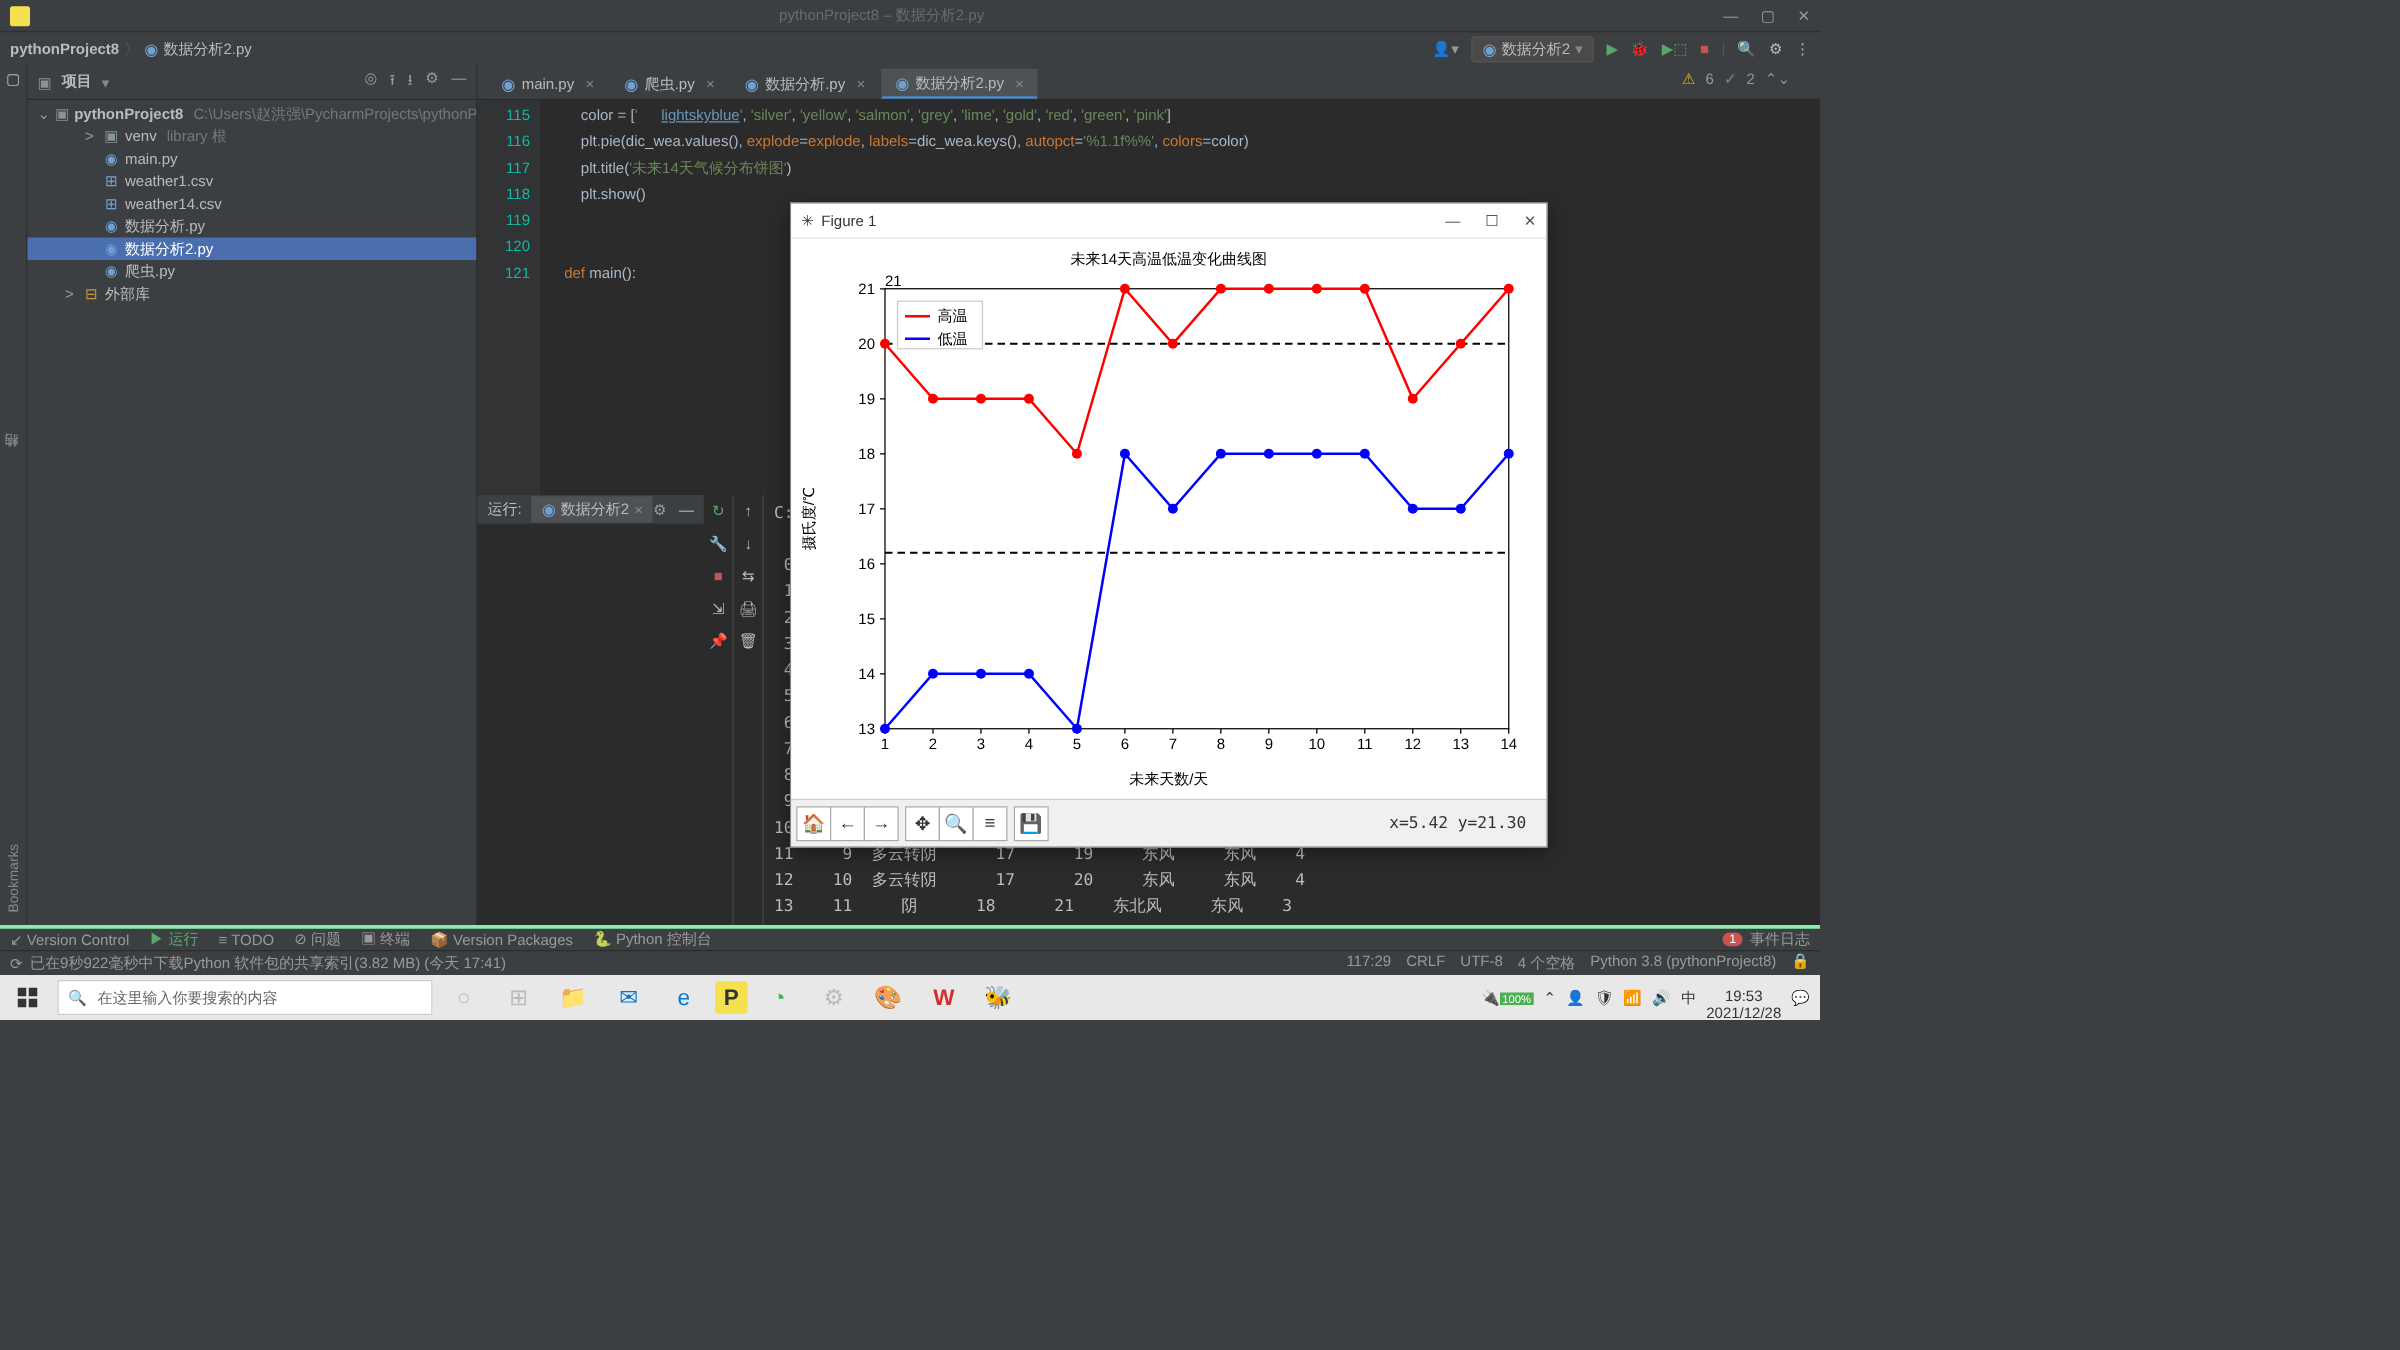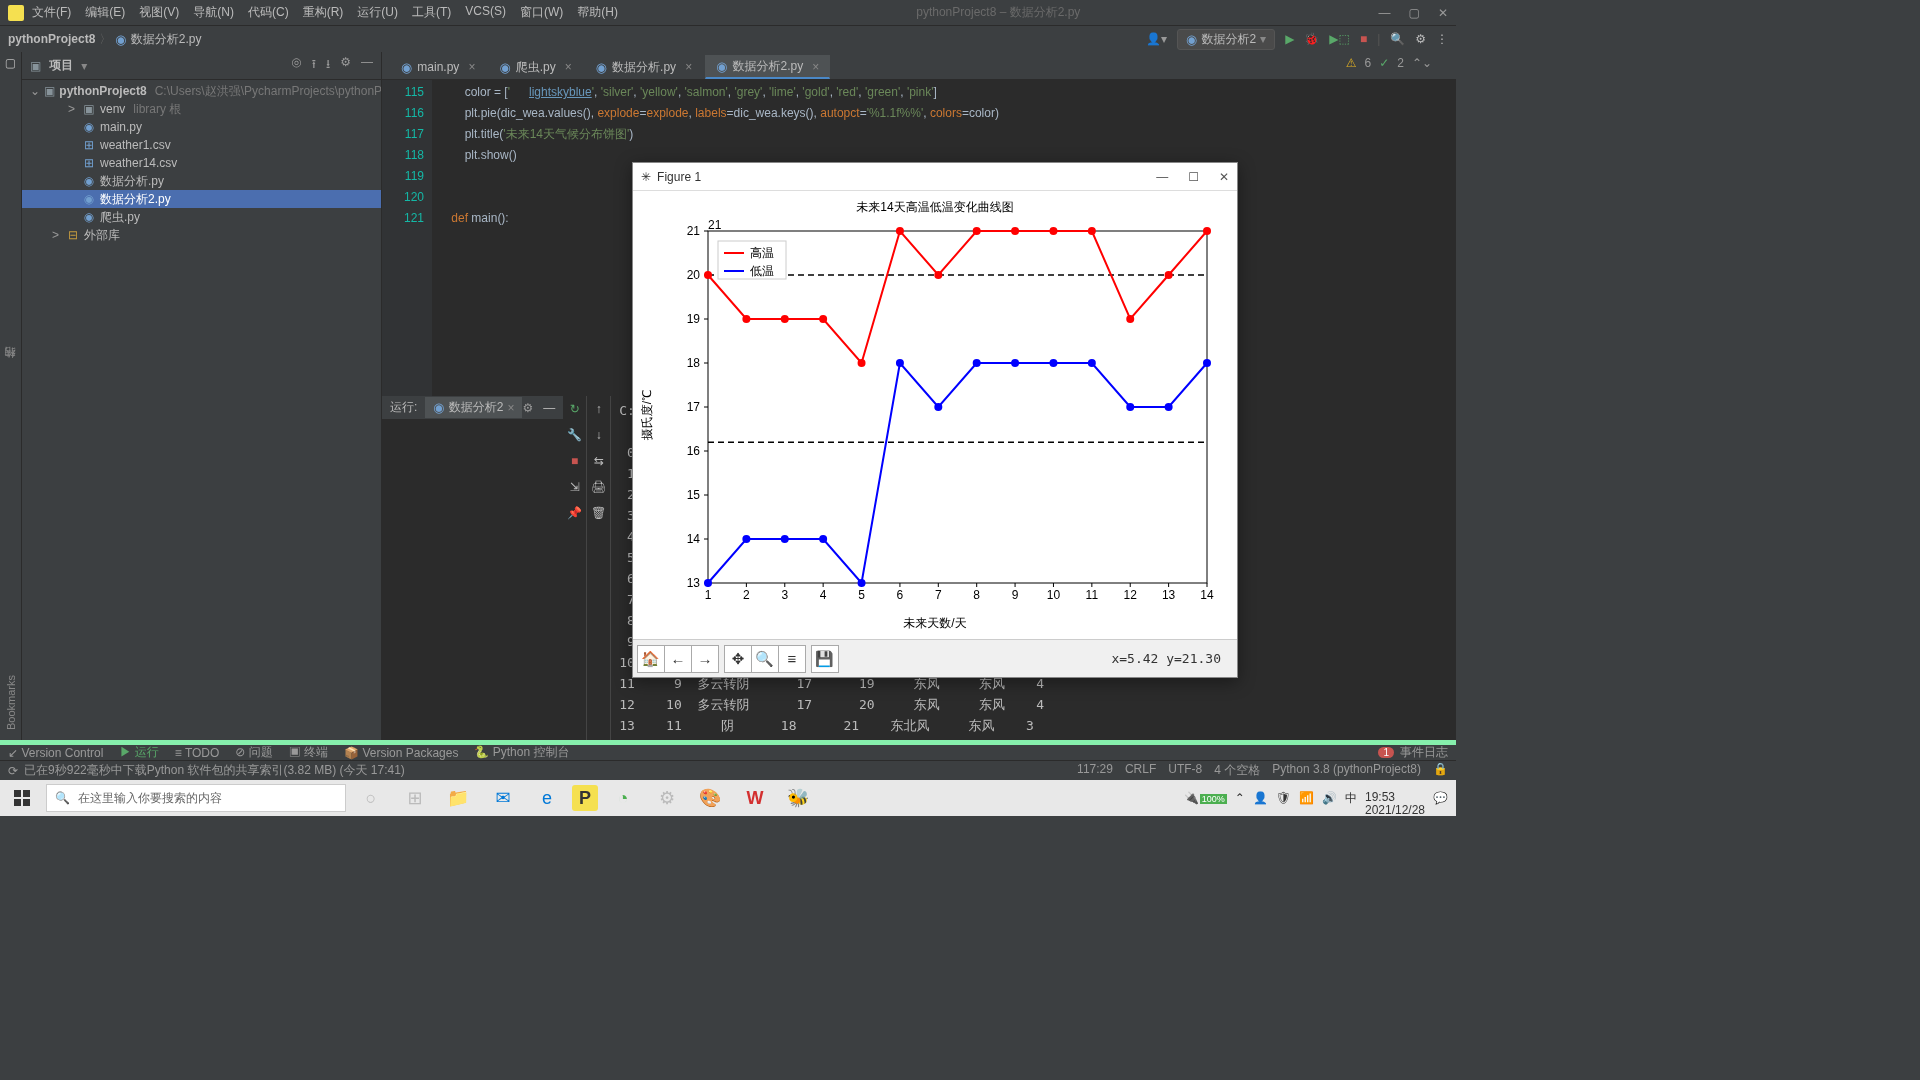--- a/index.html
+++ b/index.html
@@ -76,19 +76,6 @@
 
 <div class="title-bar">
   <div class="app-icon"></div>
-  <div class="menu-bar">
-    <span class="menu-item">文件(F)</span>
-    <span class="menu-item">编辑(E)</span>
-    <span class="menu-item">视图(V)</span>
-    <span class="menu-item">导航(N)</span>
-    <span class="menu-item">代码(C)</span>
-    <span class="menu-item">重构(R)</span>
-    <span class="menu-item">运行(U)</span>
-    <span class="menu-item">工具(T)</span>
-    <span class="menu-item">VCS(S)</span>
-    <span class="menu-item">窗口(W)</span>
-    <span class="menu-item">帮助(H)</span>
-  </div>
   <div class="title-center">pythonProject8 – 数据分析2.py</div>
   <div class="win-controls">
     <span>—</span>

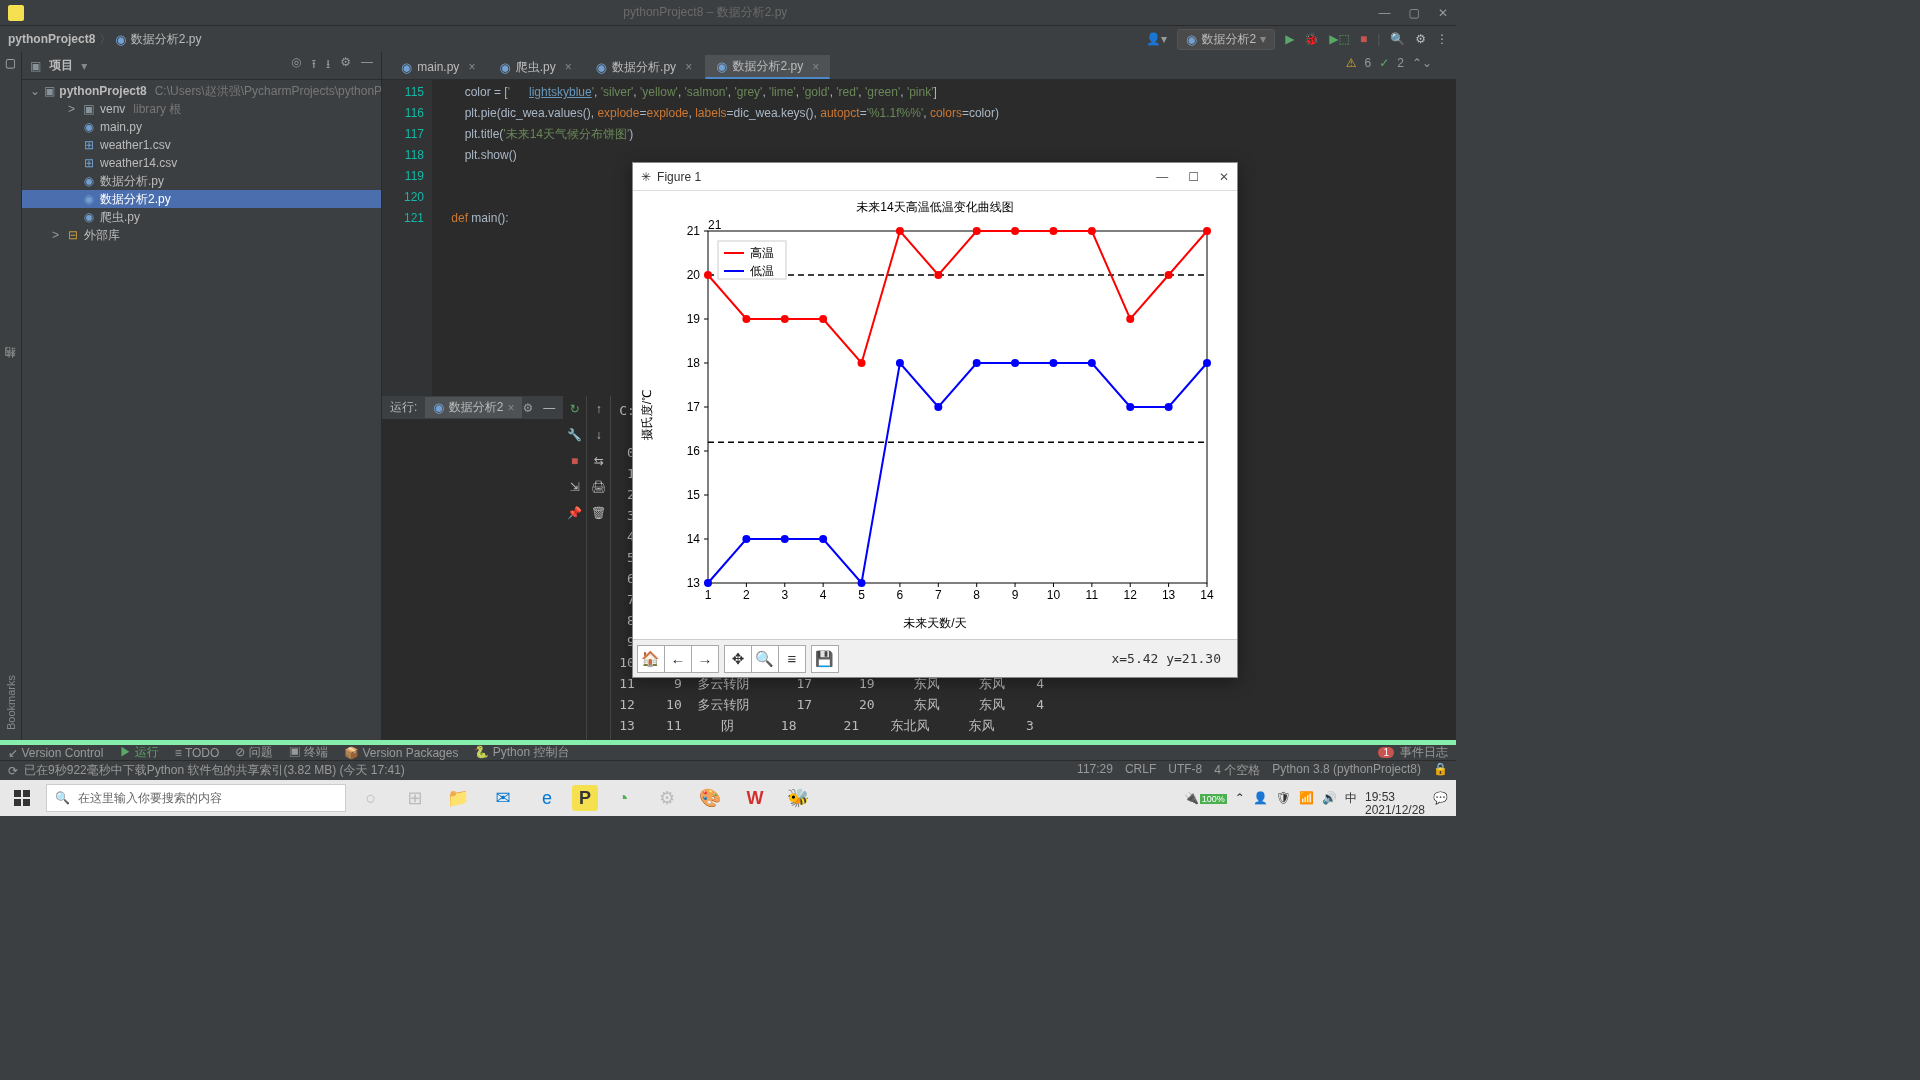--- a/index.html
+++ b/index.html
@@ -46,7 +46,7 @@
 .console{flex:1;padding:4px 8px;font-family:Consolas,monospace;font-size:13px;line-height:21px;white-space:pre;color:#bbbbbb;overflow:hidden;}
 .run-panel-container{display:flex;flex-direction:row;}
 .run-body{display:flex;flex:1;}
-.bottom-bar{height:20px;background:#3c3f41;border-top:5px solid #86efac;display:flex;align-items:center;padding:0 8px;gap:16px;color:#999;font-size:11px;}
+.bottom-bar{height:20px;background:#3c3f41;border-top:3px solid #86efac;display:flex;align-items:center;padding:0 8px;gap:16px;color:#999;font-size:11px;}
 .bottom-bar-right{margin-left:auto;display:flex;gap:6px;align-items:center;}
 .status-bar{height:20px;background:#3c3f41;border-top:1px solid #2b2b2b;display:flex;align-items:center;padding:0 8px;color:#999;font-size:11px;}
 .status-right{margin-left:auto;display:flex;gap:12px;}

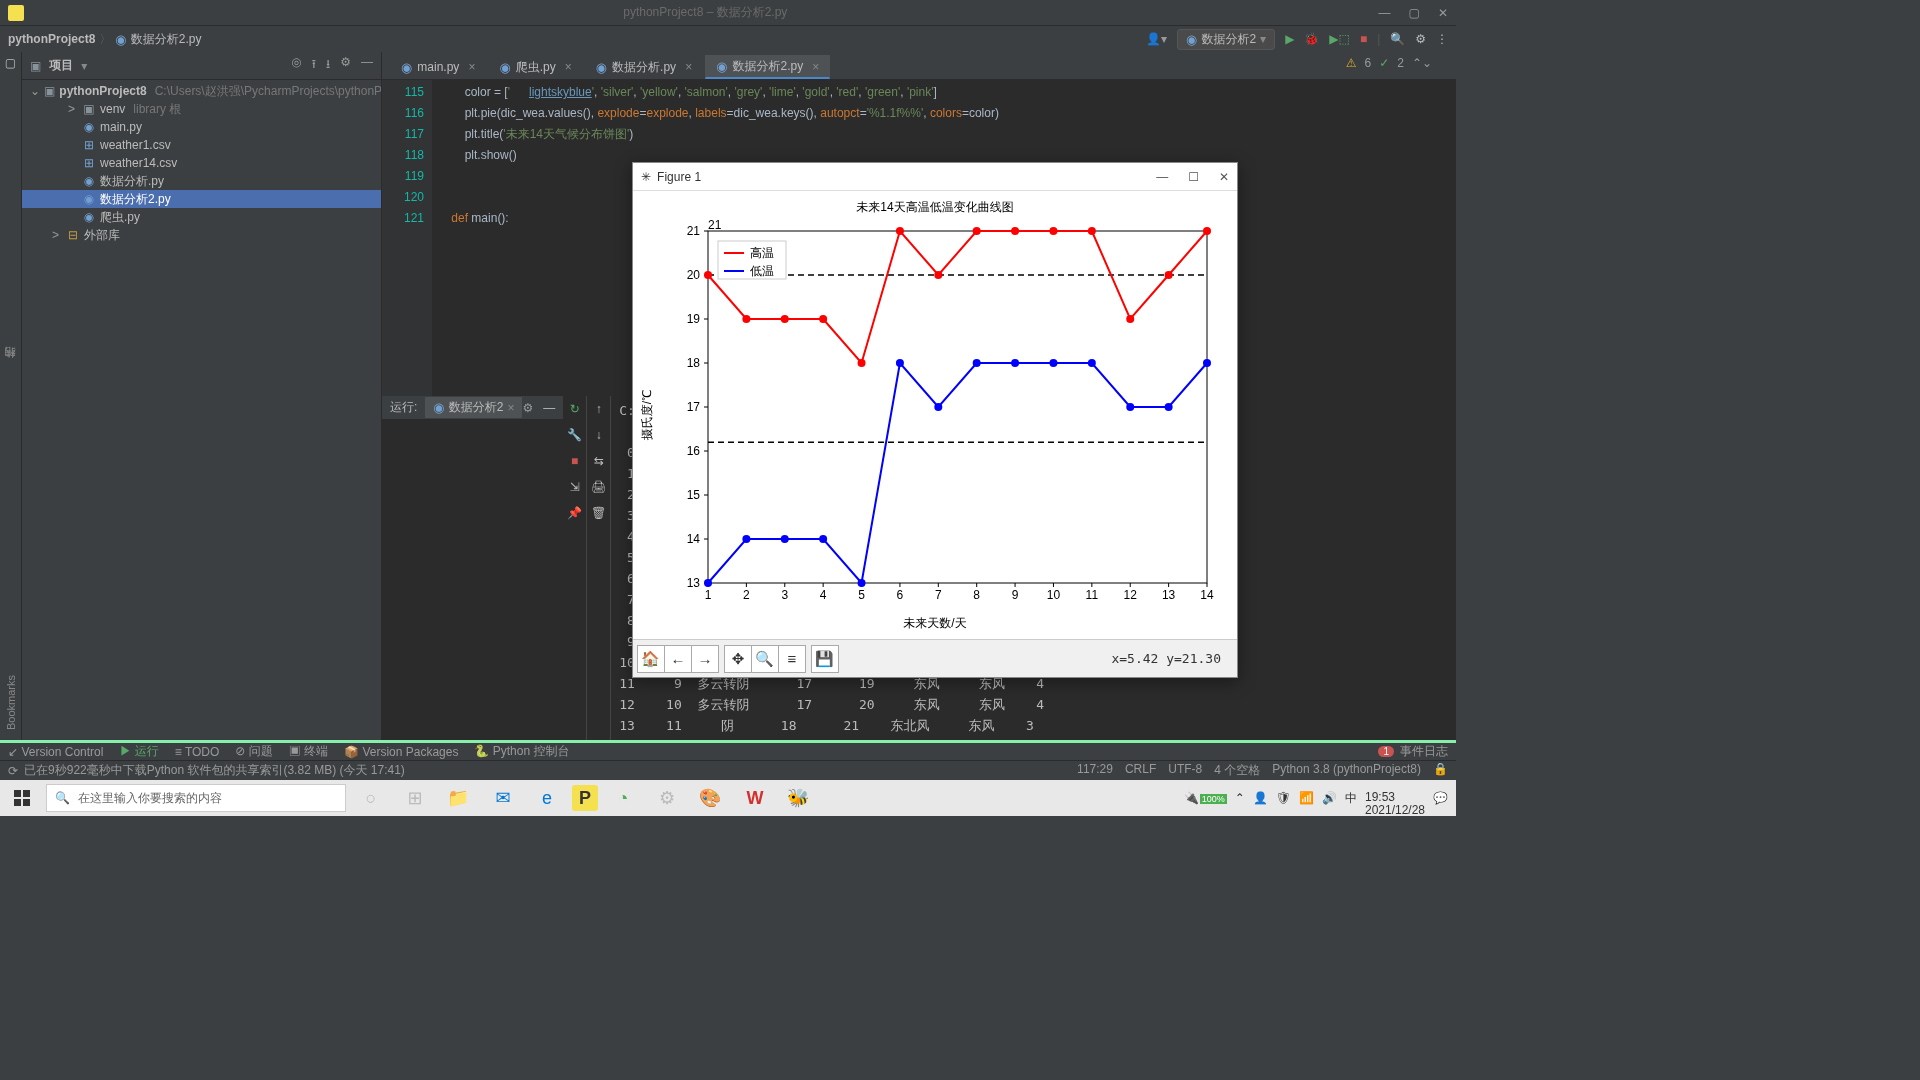--- a/index.html
+++ b/index.html
@@ -452,7 +452,7 @@
     <span>📶</span>
     <span>🔊</span>
     <span>中</span>
-    <div style="line-height:13px;margin-top:12px;">
+    <div style="text-align:center;line-height:13px;margin-top:12px;">
       <div>19:53</div>
       <div>2021/12/28</div>
     </div>

